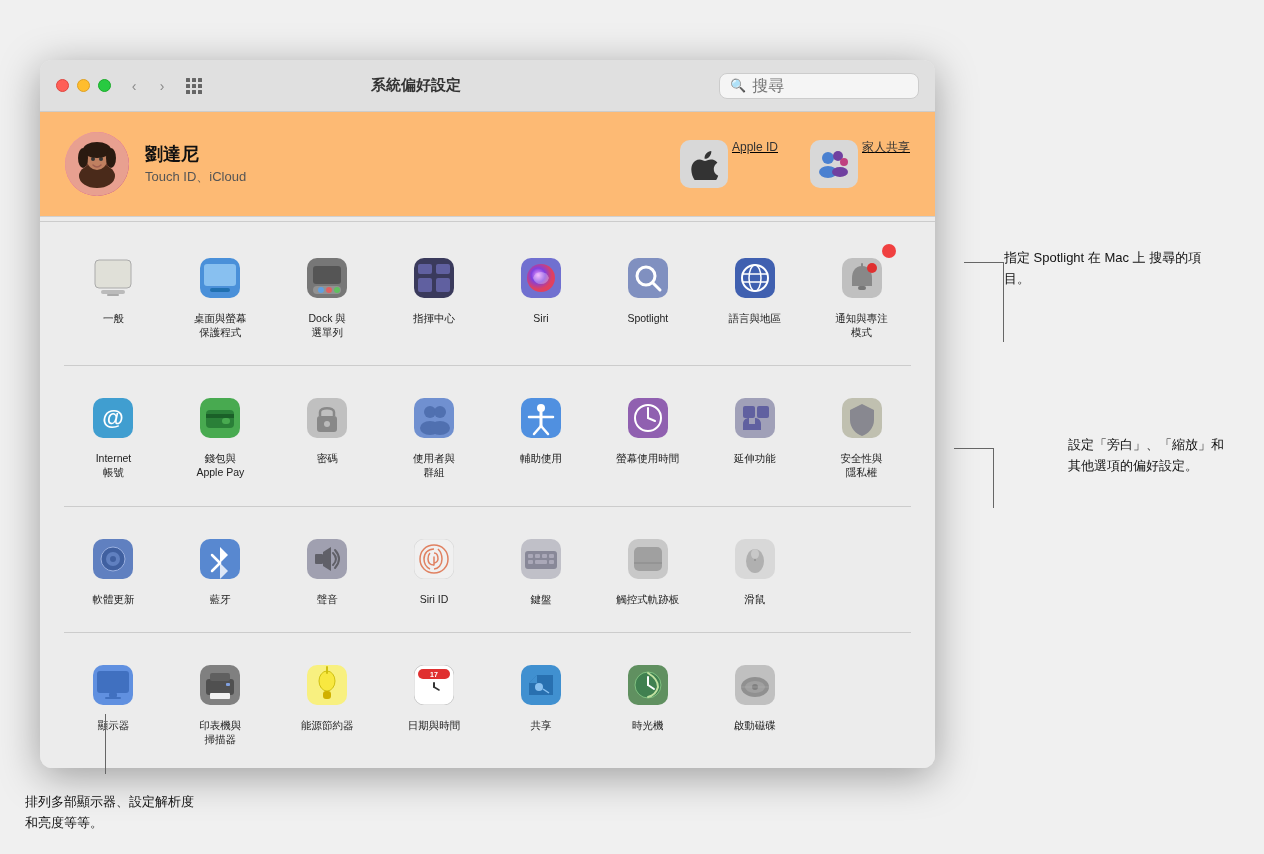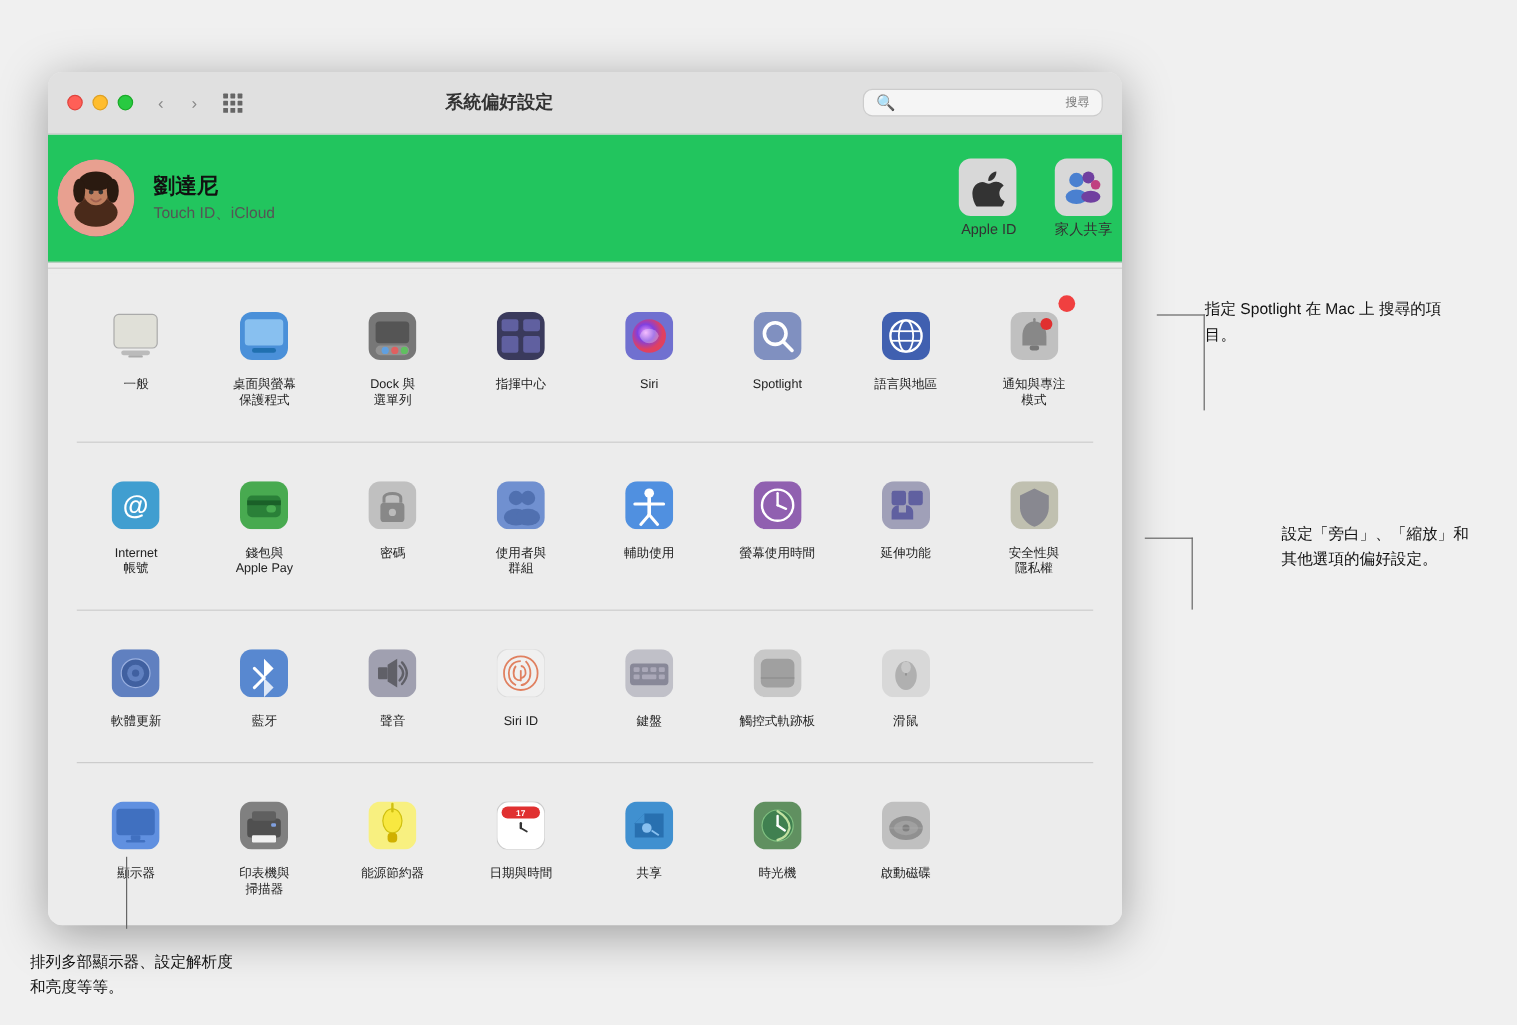--- a/index.html
+++ b/index.html
@@ -96,11 +96,10 @@
     .search-bar input {
       border: none;
       background: none;
-      font-size: 10px;
+      font-size: 16px;
       color: #15803d;
       outline: none;
       width: 100%;
-      text-align: right;
     }
     .search-icon-char { color: #999; font-size: 13px; }
 

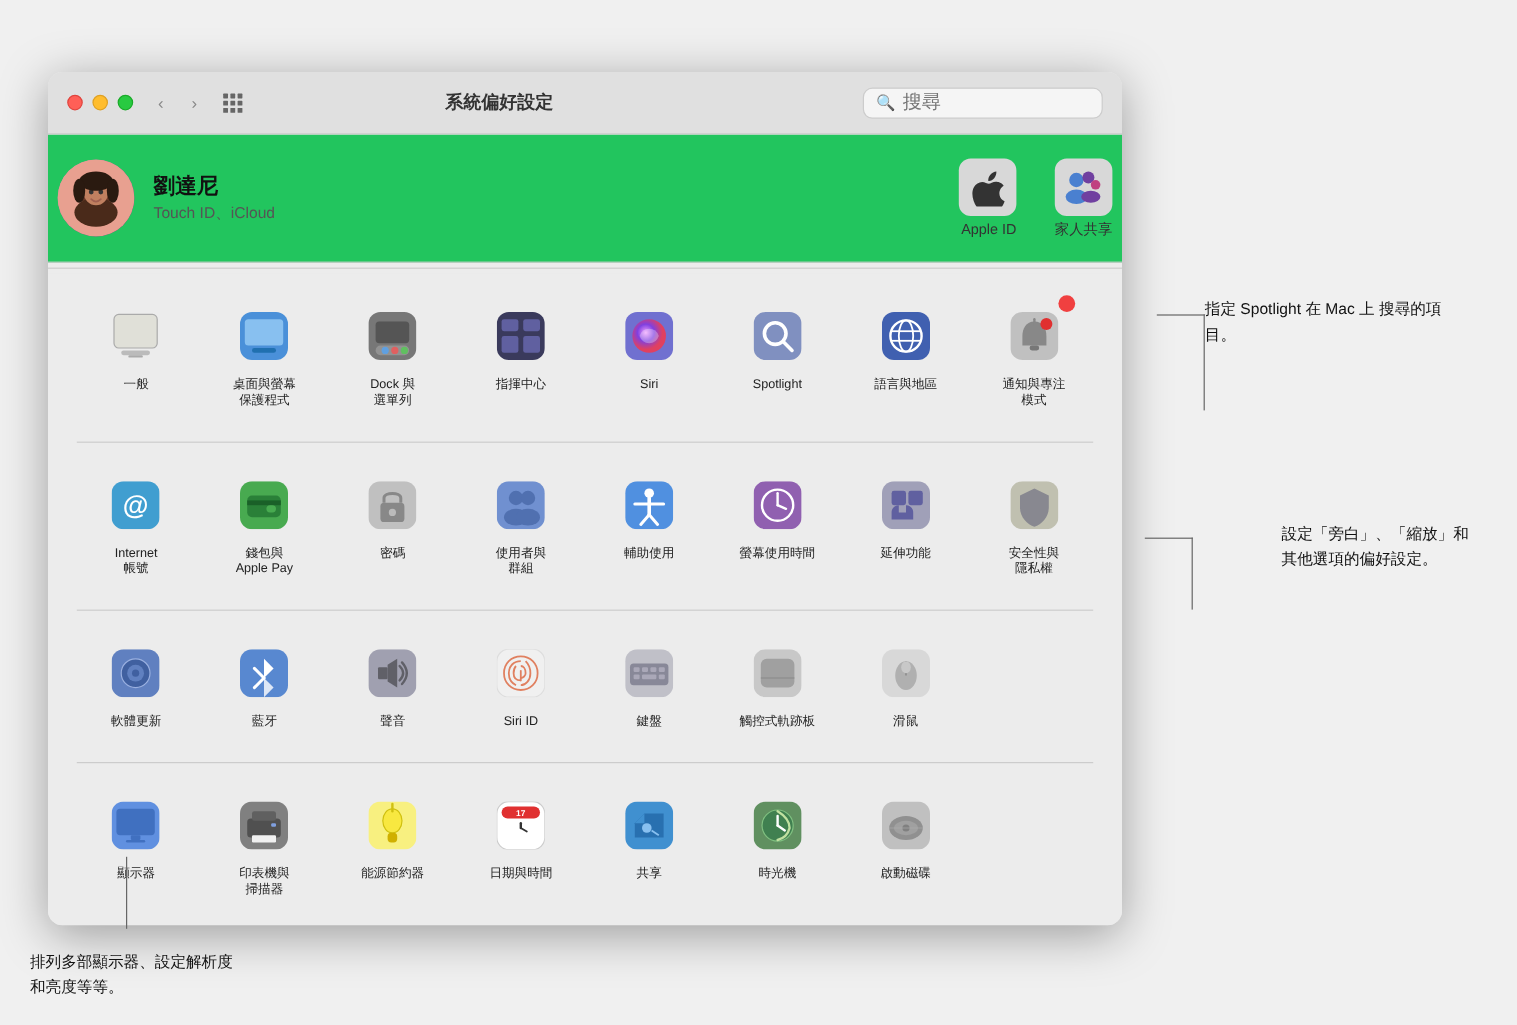--- a/index.html
+++ b/index.html
@@ -105,8 +105,8 @@
 
     
     .profile-section {
-      background: #22c55e;
-      padding: 20px 8px;
+      background: #fdba74;
+      padding: 20px 25px;
       display: flex;
       align-items: center;
       border-bottom: 1px solid #d0d0d0;

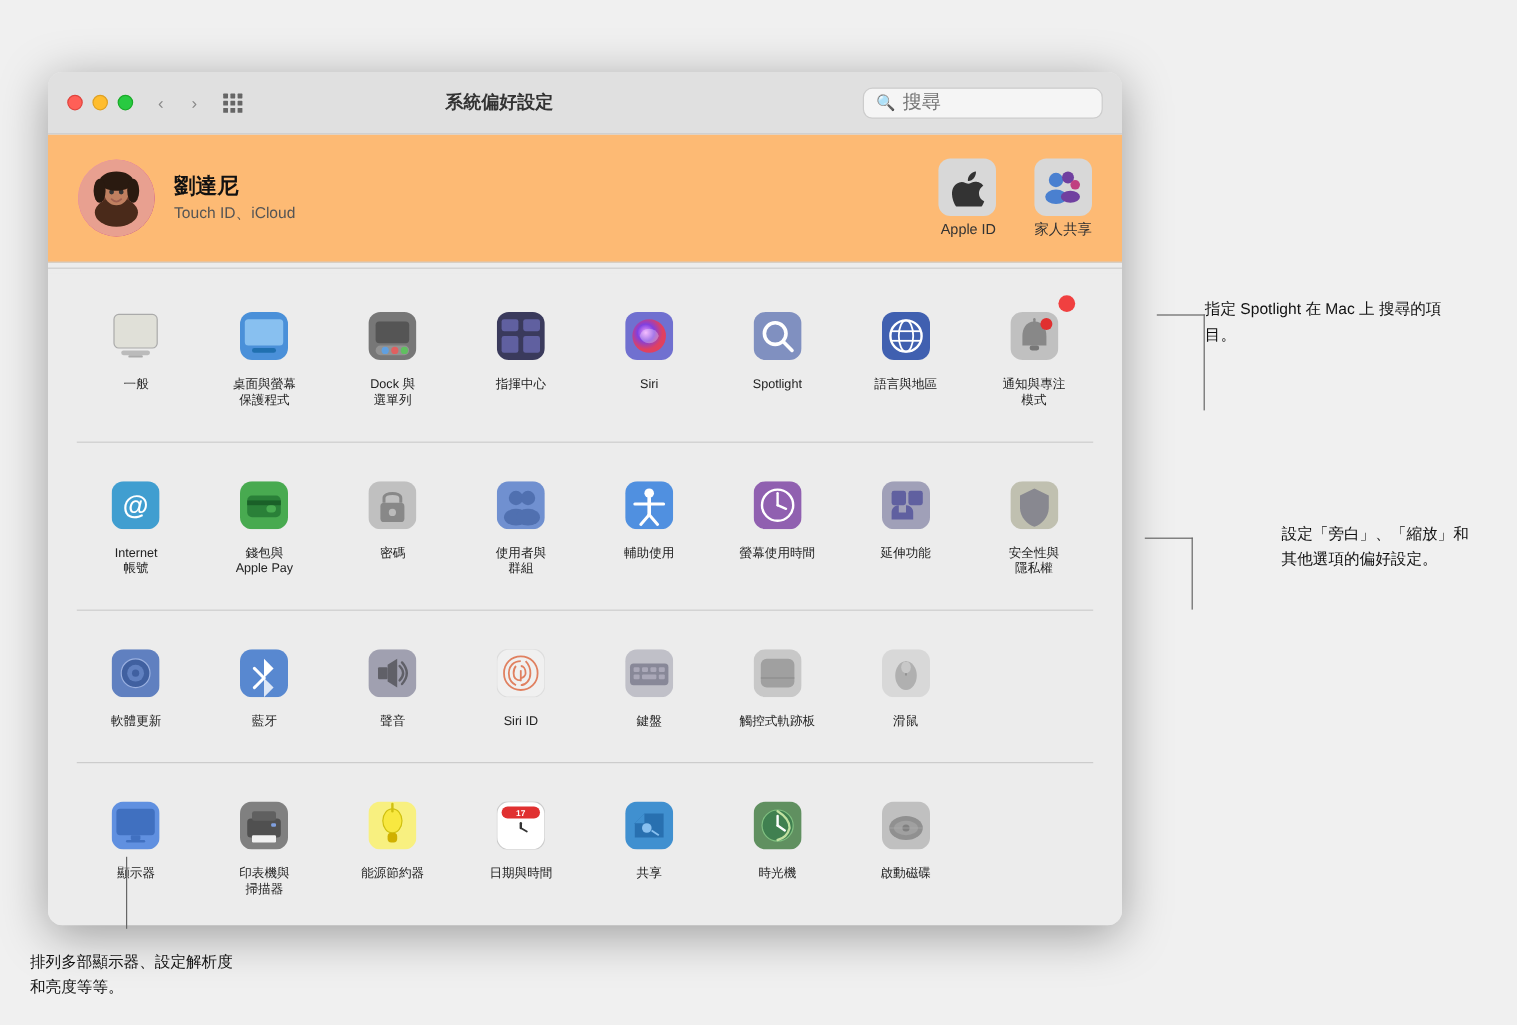--- a/index.html
+++ b/index.html
@@ -132,10 +132,11 @@
     }
     .profile-action {
       display: flex;
-      flex-direction: column;
-      align-items: flex-end;
+      flex-direction: row;
+      align-items: flex-start;
       gap: 4px;
       cursor: pointer;
+      text-decoration: underline;
     }
     .profile-action-icon {
       width: 48px; height: 48px;

